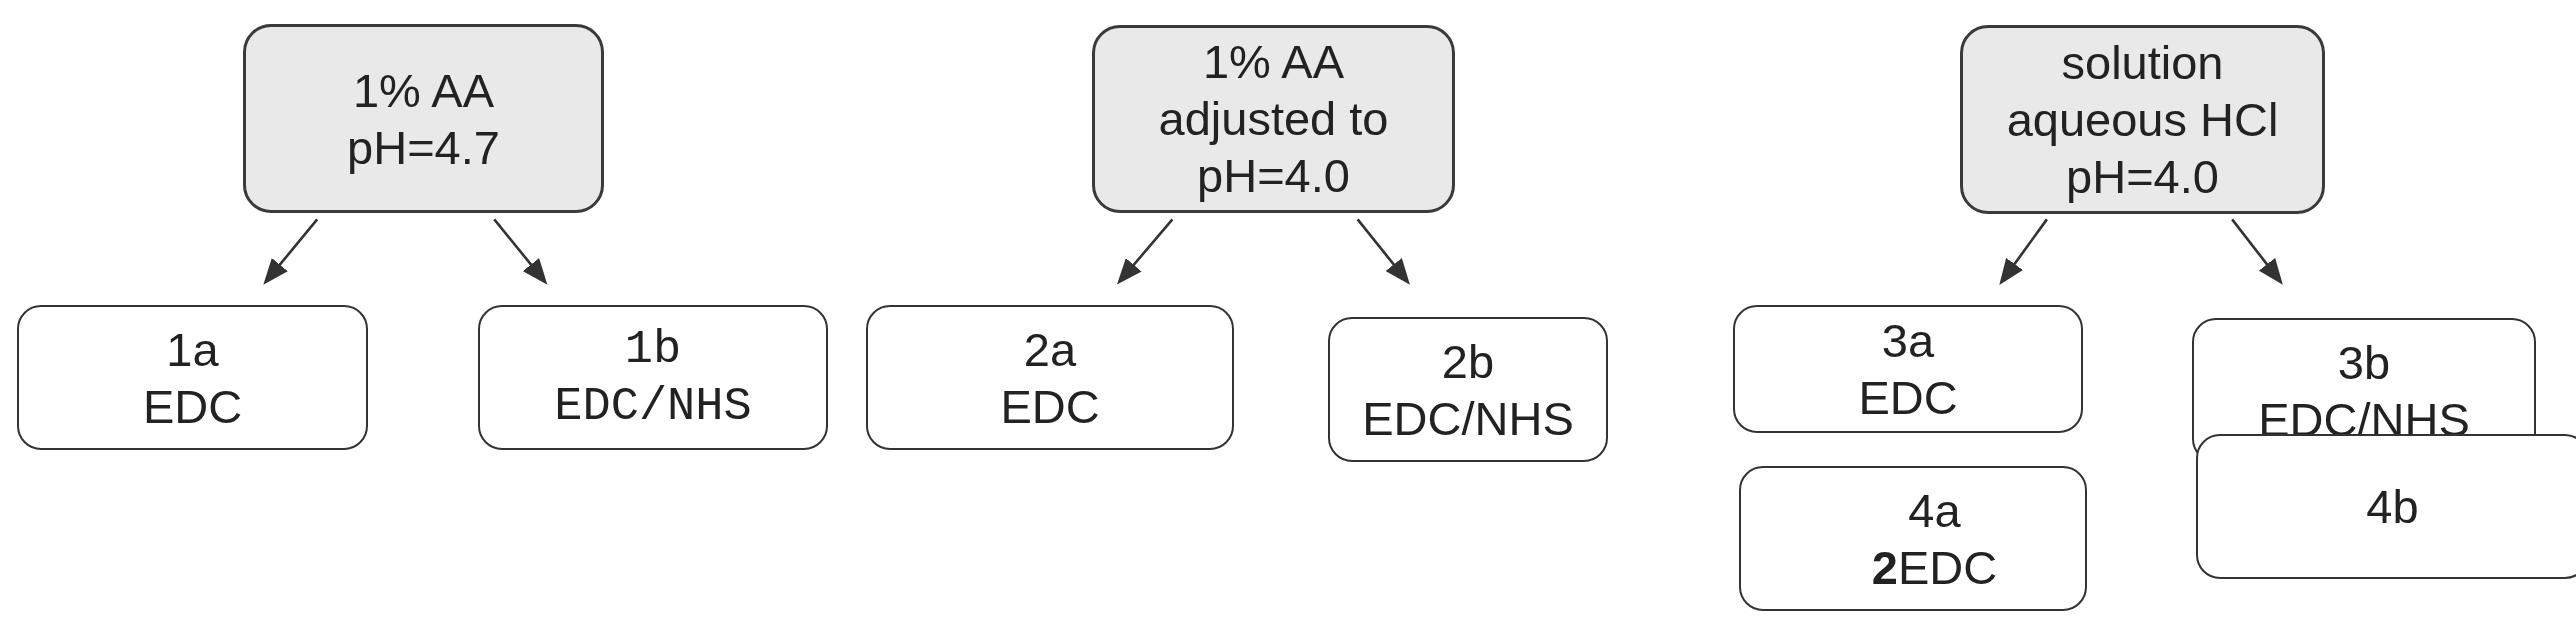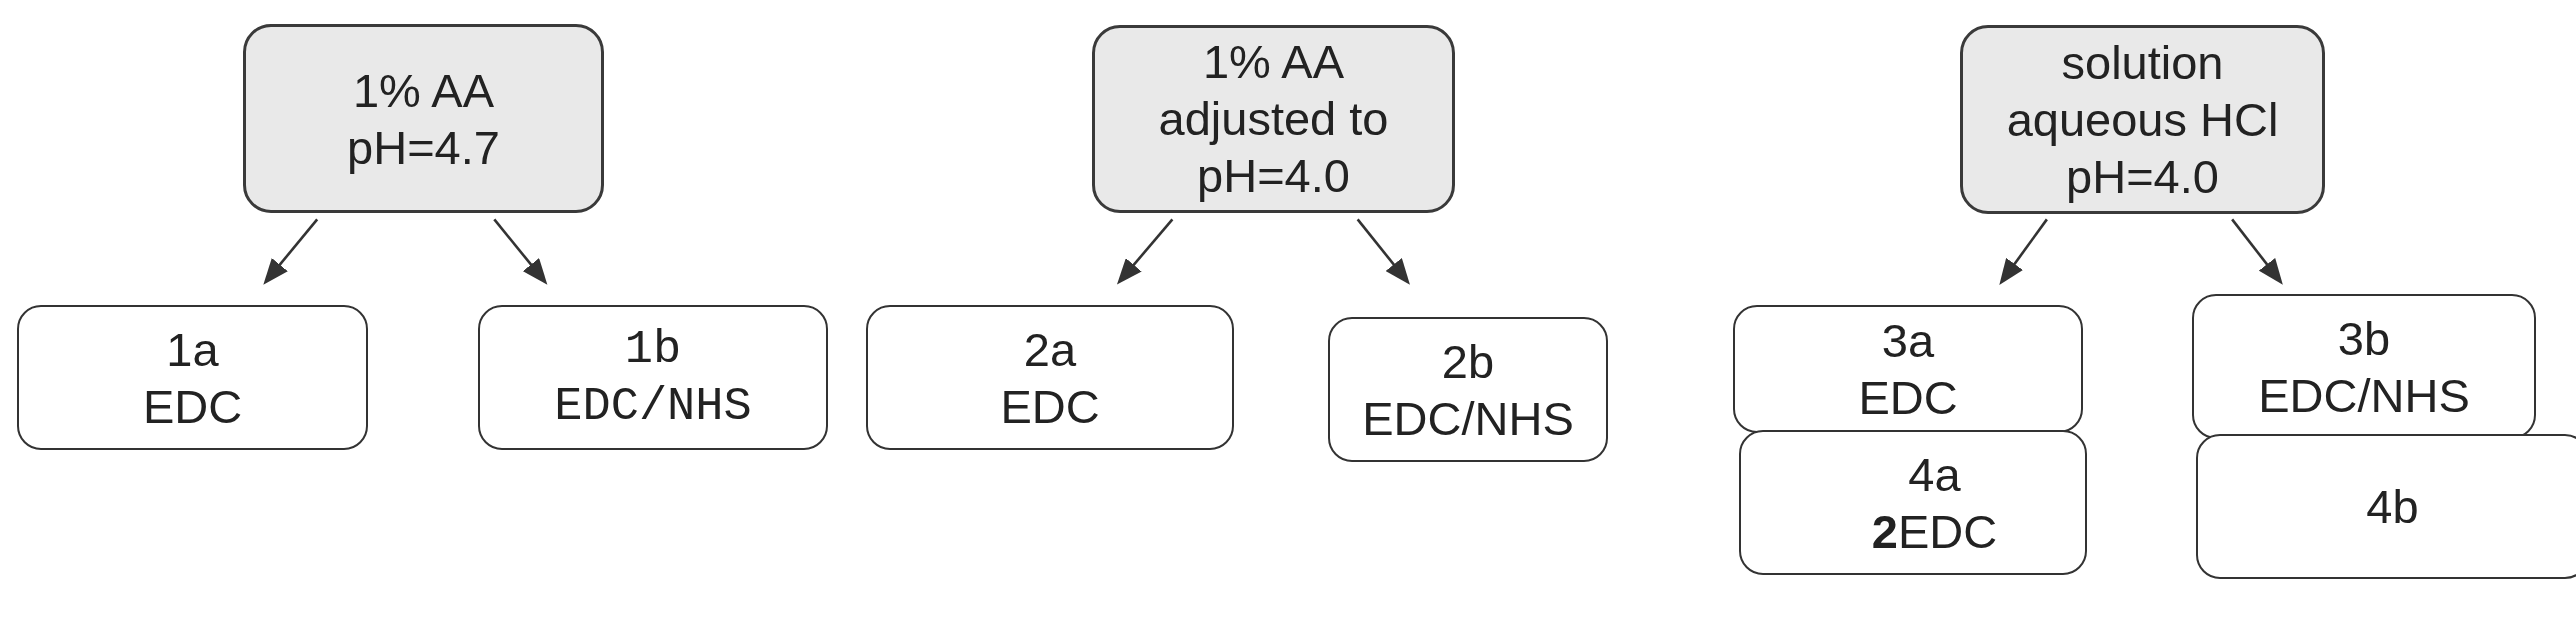--- a/index.html
+++ b/index.html
@@ -108,7 +108,7 @@
     <div>EDC</div>
   </div>
 
-  <div class="node child" style="left:2192px; top:294px; width:344px; height:145px;">
+  <div class="node child" style="left:2192px; top:318px; width:344px; height:145px;">
     <div>3b</div>
     <div>EDC/NHS</div>
   </div>

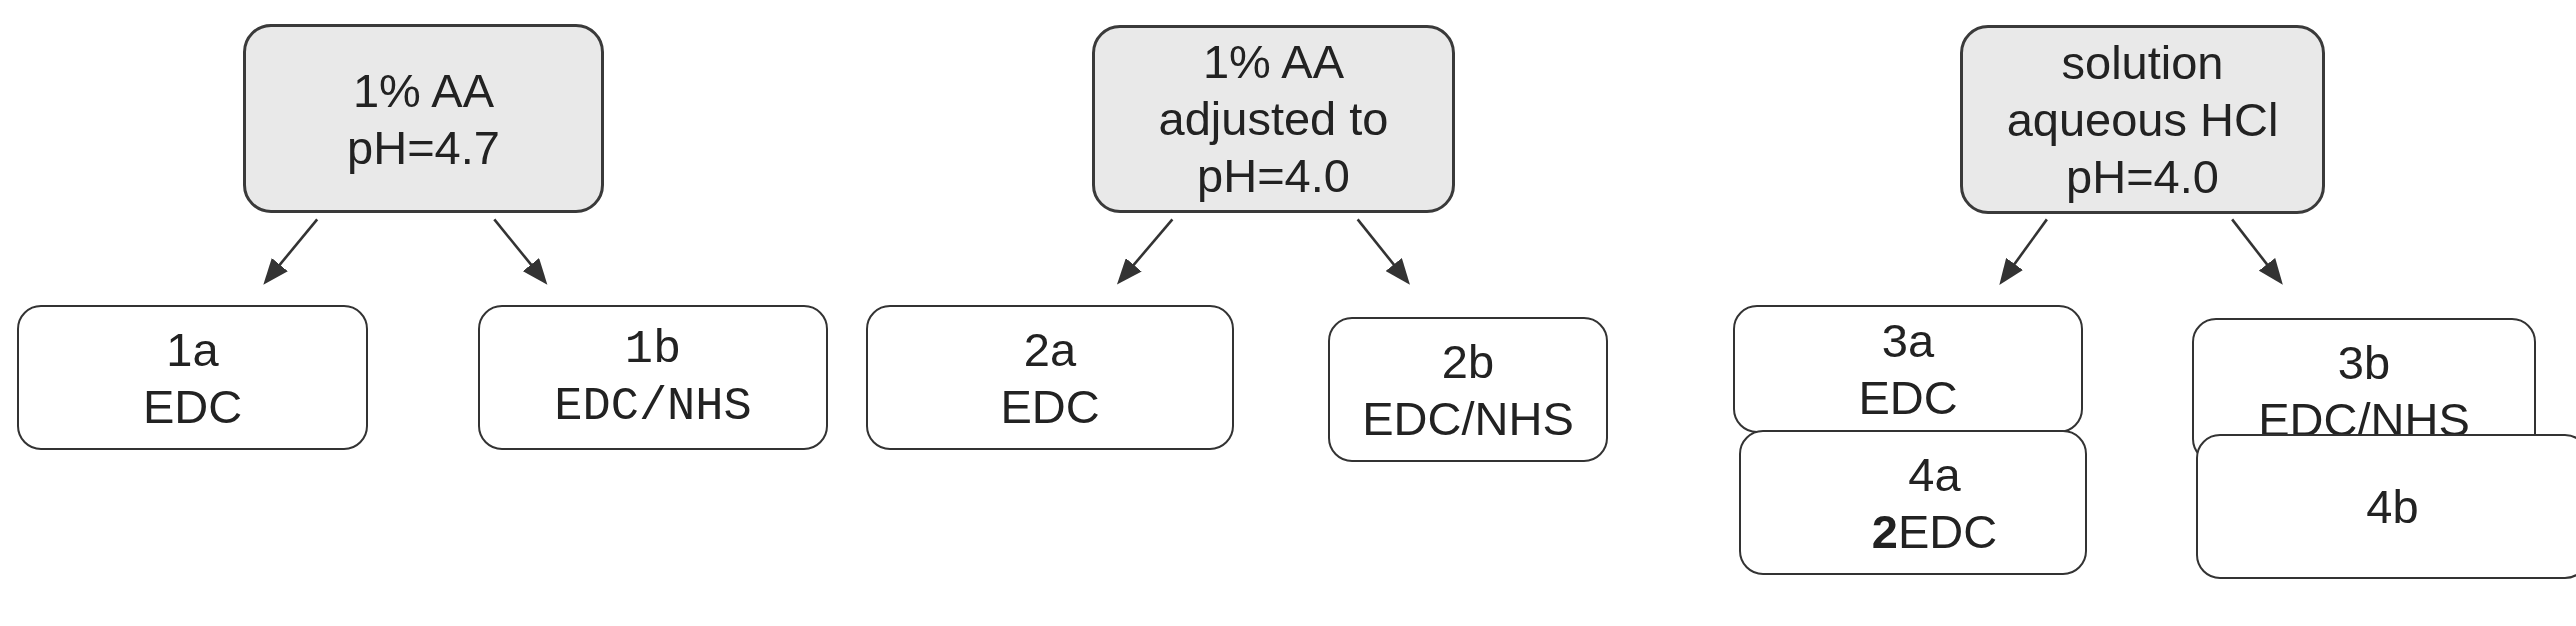--- a/index.html
+++ b/index.html
@@ -113,7 +113,7 @@
     <div>EDC/NHS</div>
   </div>
 
-  <div class="node child" style="left:1739px; top:430px; width:348px; height:145px;padding-left:43px;">
+  <div class="node child" style="left:1739px; top:466px; width:348px; height:145px;padding-left:43px;">
     <div>4a</div>
     <div><span class="bold">2</span><span>EDC</span></div>
   </div>

